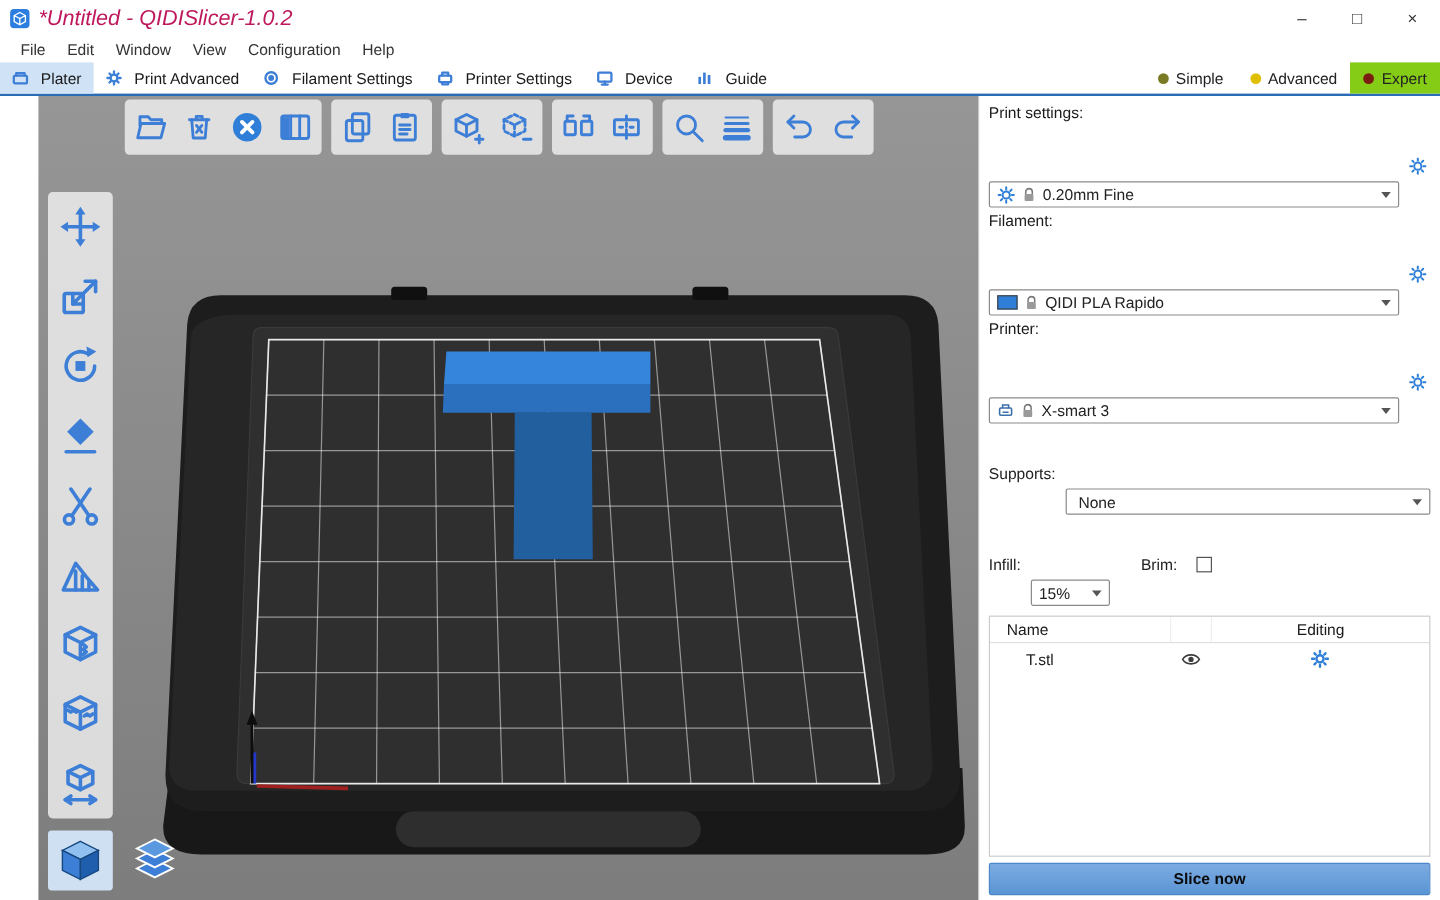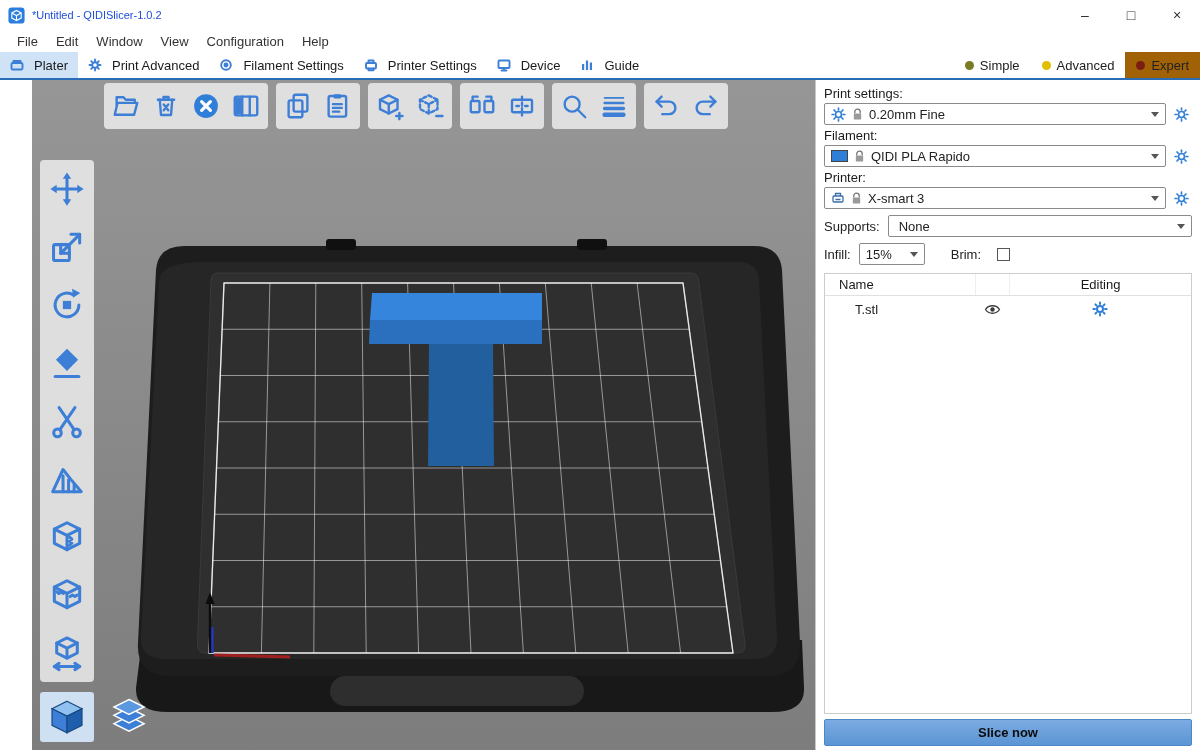--- a/index.html
+++ b/index.html
@@ -9,7 +9,7 @@
   
   .titlebar { height:30px; display:flex; align-items:center; padding-left:8px; background:#fff; }
   .app-icon { width:17px; height:17px; margin-right:7px; flex:0 0 auto; }
-  .title-text { color:#1d4ed8; font-size:11px; }
+  .title-text { color:#be185d; font-size:18px;font-style:italic; }
   .win-controls { margin-left:auto; display:flex; height:30px; }
   .win-btn { width:46px; height:30px; display:flex; align-items:center; justify-content:center; color:#333; font-size:14px; cursor:default; }
 

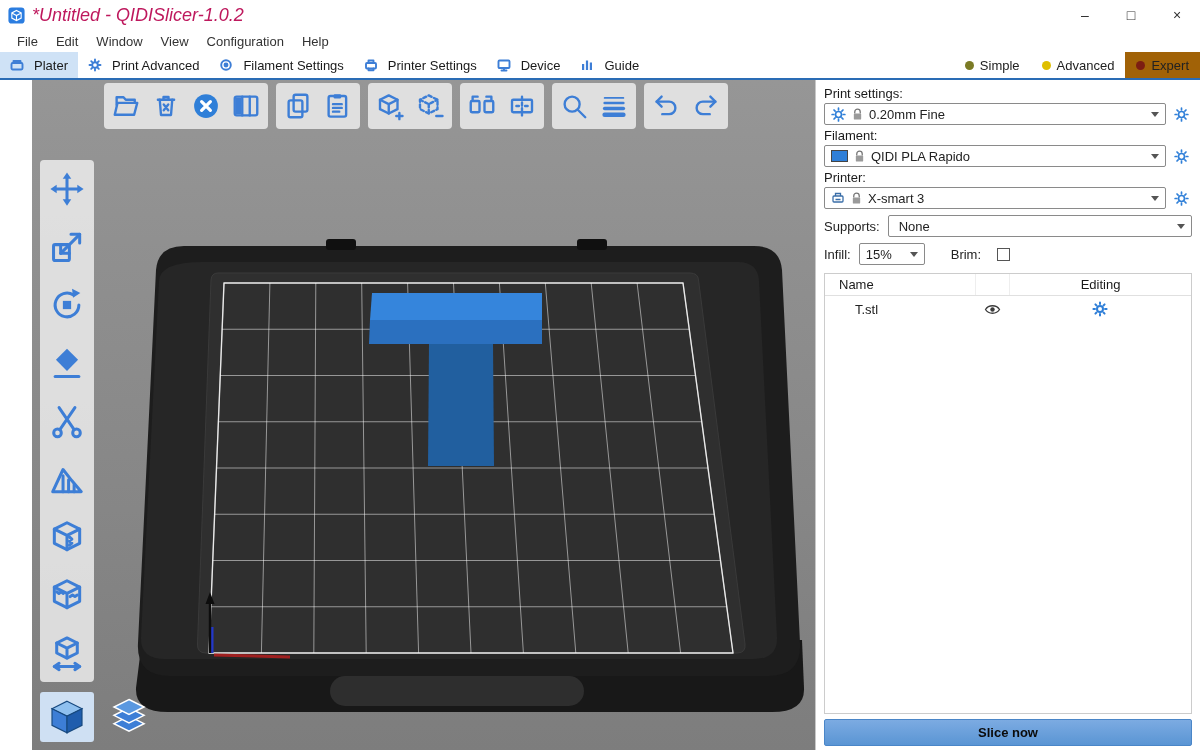--- a/index.html
+++ b/index.html
@@ -24,7 +24,7 @@
   .tab-icon { width:14px; height:14px; flex:0 0 auto; }
   .modes { margin-left:auto; display:flex; }
   .mode { display:flex; align-items:center; gap:6px; padding:0 11px; }
-  .mode.expert { background:#a16207; }
+  .mode.expert { background:#84cc16; }
   .dot { width:9px; height:9px; border-radius:50%; }
   .dot-simple { background:#7b7b25; }
   .dot-advanced { background:#dfbf00; }

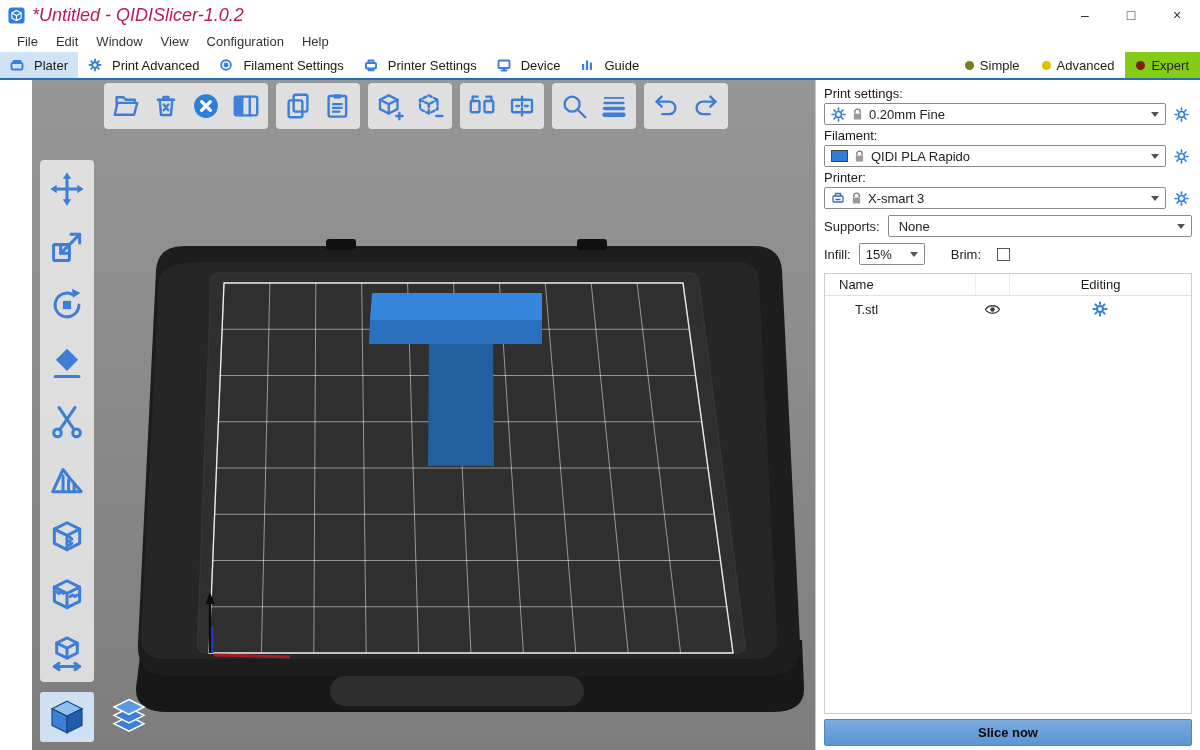--- a/index.html
+++ b/index.html
@@ -53,7 +53,7 @@
   .right-panel { width:417px; background:#fff; border-left:1px solid #c8c8c8; padding:3px 8px 4px 8px; display:flex; flex-direction:column; }
   .panel-label { color:#1a1a1a; margin:3px 0 2px 0; }
   .combo-row { display:flex; align-items:center; }
-  .combo { flex:1; height:22px; border:1px solid #8a8a8a; border-radius:2px; background:#fff; display:flex; align-items:center; padding:0 6px; gap:6px; }
+  .combo { flex:1; height:22px; border:1px solid #8a8a8a; border-radius:2px; background:#fff; display:flex; align-items:center; padding:0 6px; gap:6px;margin-top:48px; }
   .combo-text { white-space:nowrap; overflow:hidden; }
   .chev { margin-left:auto; width:0; height:0; border-left:4px solid transparent; border-right:4px solid transparent; border-top:5px solid #555; flex:0 0 auto; }
   .gear-btn { width:22px; display:flex; align-items:center; justify-content:center; margin-left:4px; }

